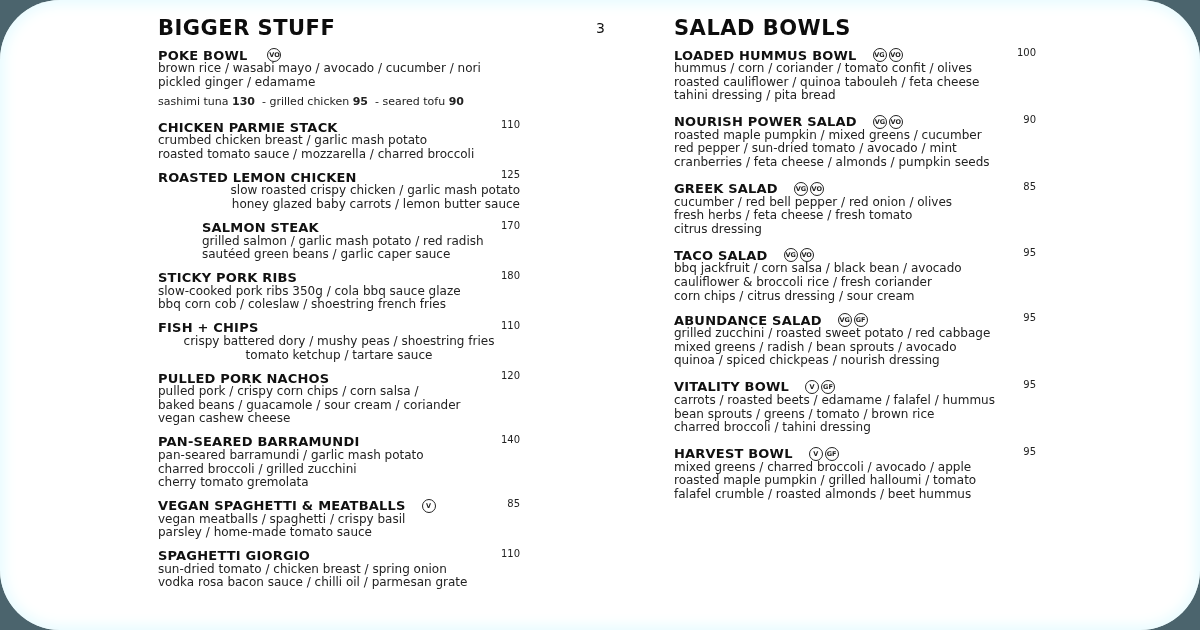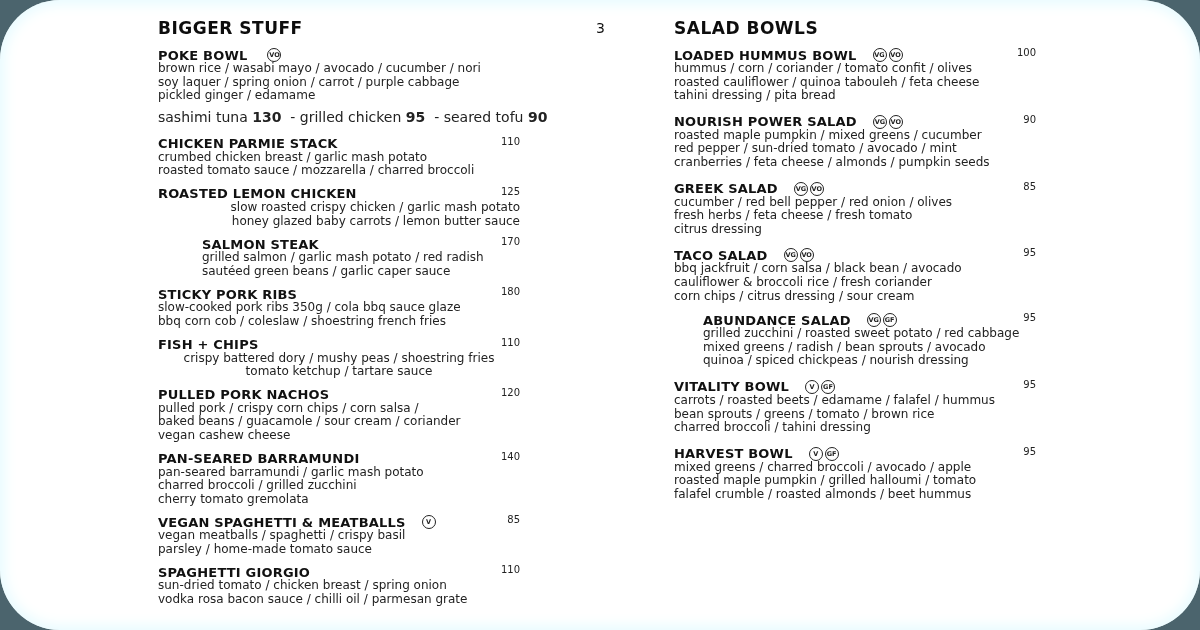--- a/index.html
+++ b/index.html
@@ -24,7 +24,7 @@
   .section-title {
     font-family: "DejaVu Sans", sans-serif;
     font-weight: bold;
-    font-size: 17px;
+    font-size: 21px;
     letter-spacing: 0.5px;
     margin: 0 0 6px 0;
     line-height: 28px;

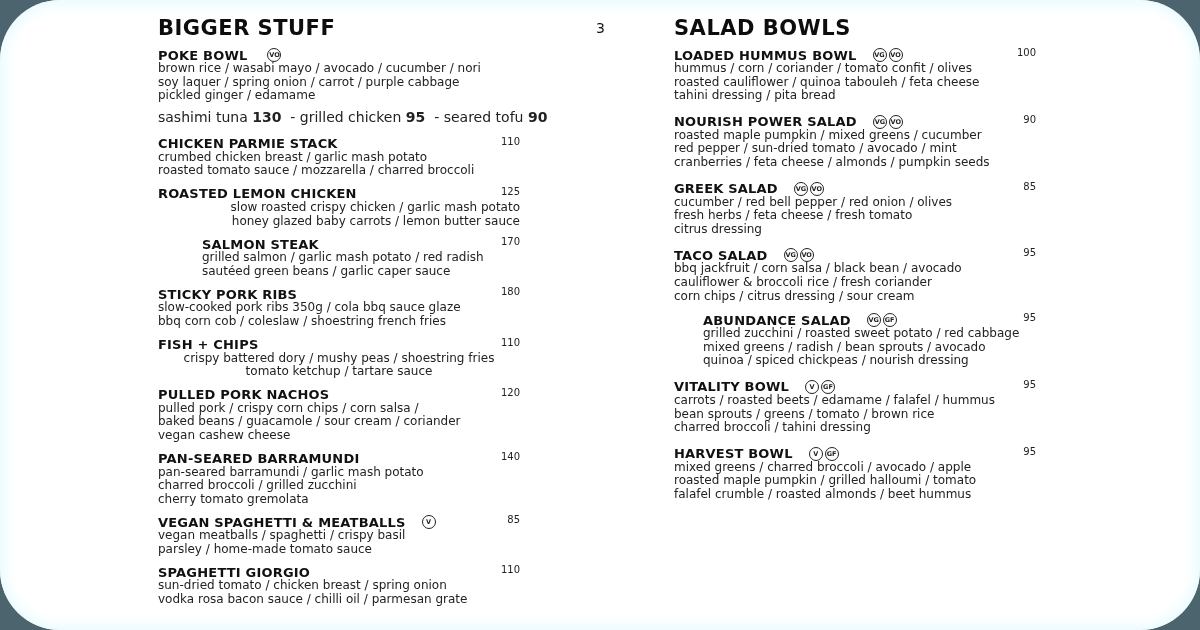--- a/index.html
+++ b/index.html
@@ -73,7 +73,6 @@
       </div>
       <div class="desc">
         <div>brown rice / wasabi mayo / avocado / cucumber / nori</div>
-        <div>soy laquer / spring onion / carrot / purple cabbage</div>
         <div>pickled ginger / edamame</div>
       </div>
       <div class="options">

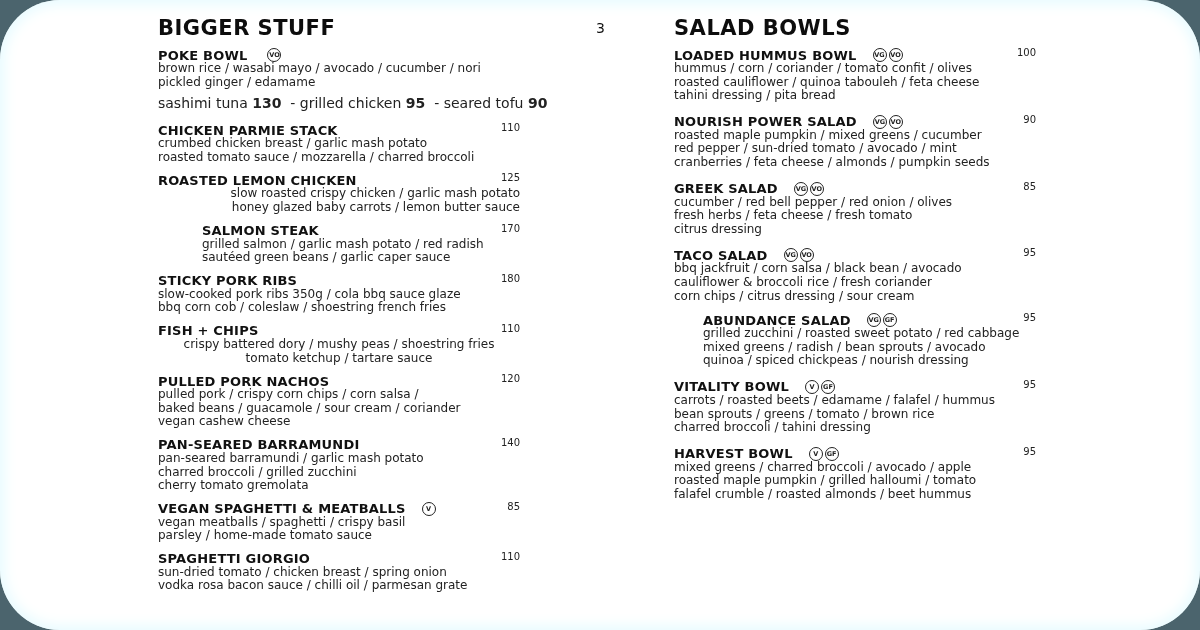--- a/index.html
+++ b/index.html
@@ -52,7 +52,7 @@
   }
   .desc { font-size: 12px; line-height: 13.6px; color: #222; }
   .desc div { white-space: nowrap; }
-  .options { font-size: 14px; margin-top: 6px; color: #222; white-space: nowrap; }
+  .options { font-size: 11px; margin-top: 6px; color: #222; white-space: nowrap; }
   .options b { font-weight: bold; }
 </style>
 </head>

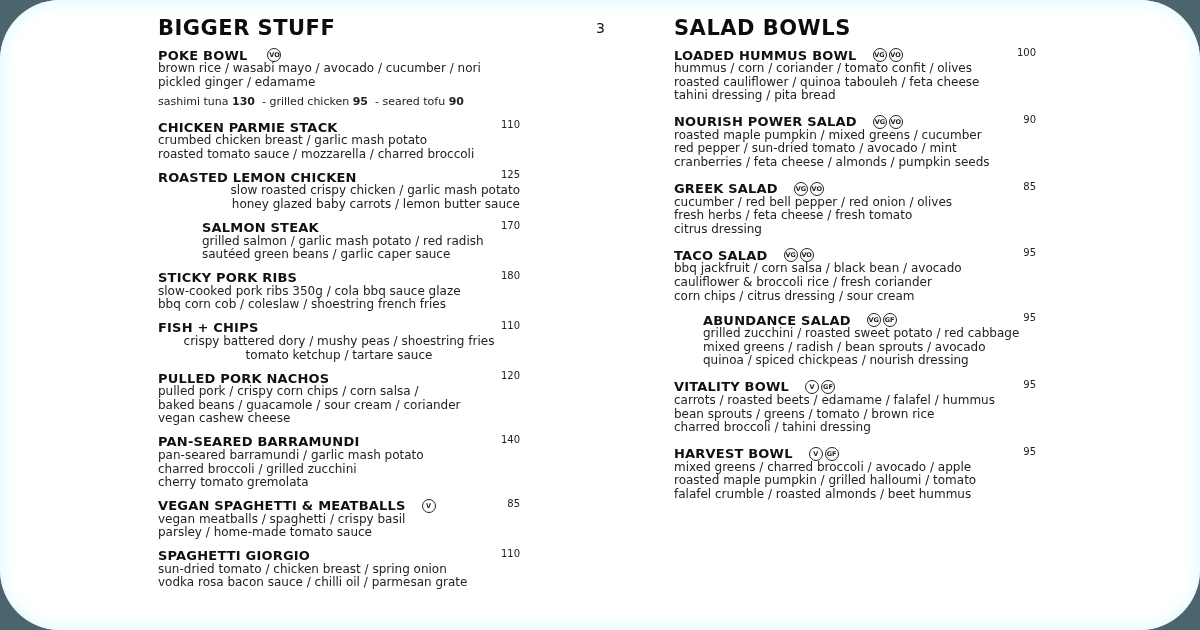--- a/index.html
+++ b/index.html
@@ -244,7 +244,7 @@
             <div>corn chips / citrus dressing / sour cream</div>
           </div>
         </div>
-        <div class="item" style="margin-bottom: 12px; margin-left: 29px;">
+        <div class="item" style="margin-bottom: 12px;">
           <div class="item-head">
             <span class="item-name">ABUNDANCE SALAD</span>
             <span class="badges">

